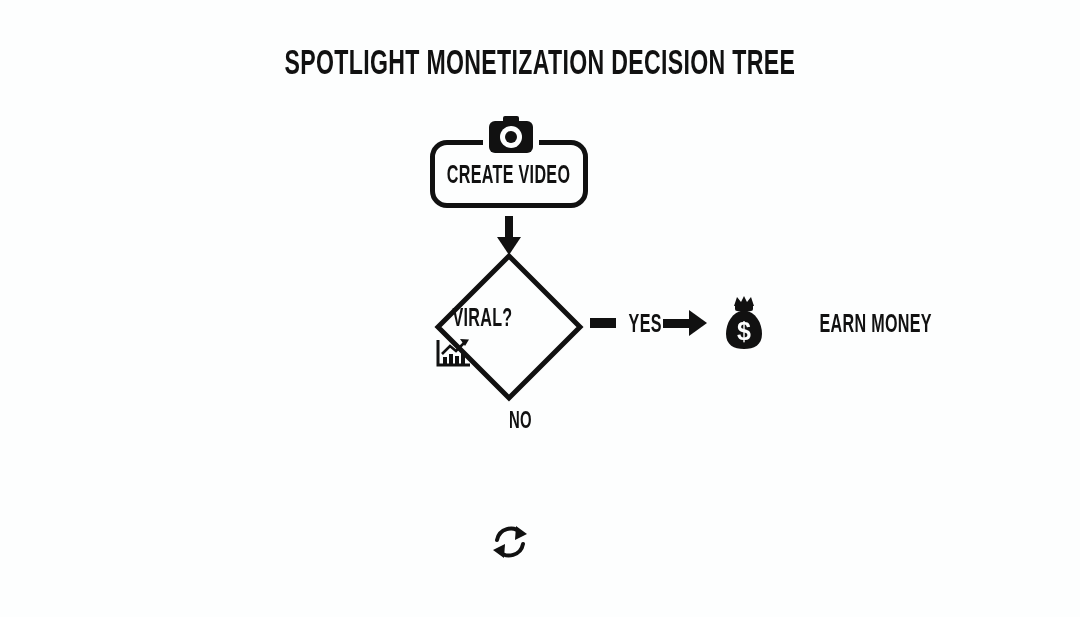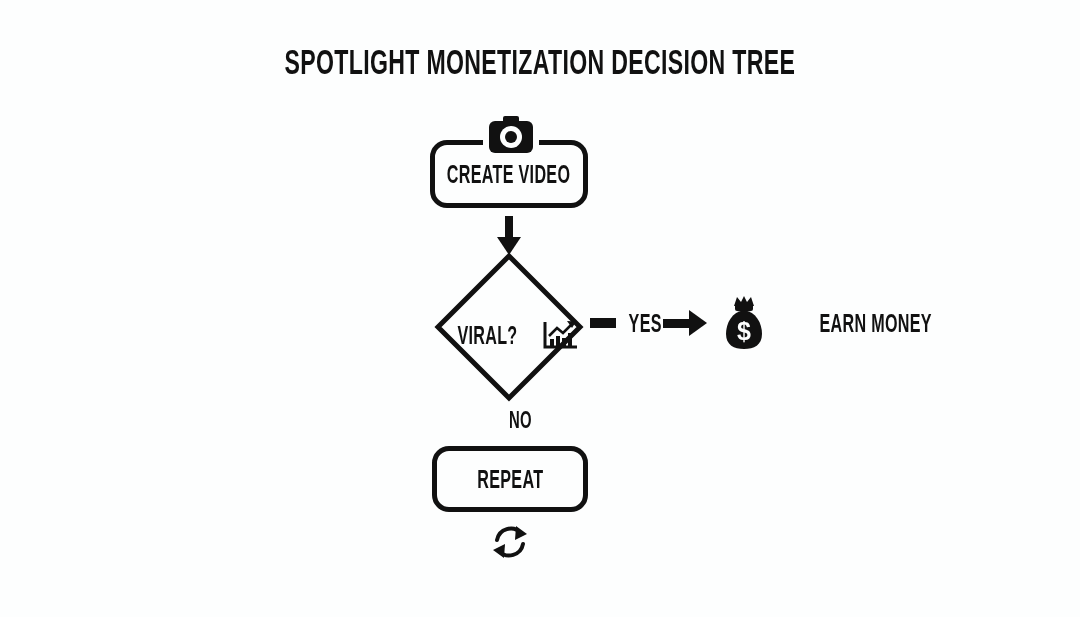--- a/index.html
+++ b/index.html
@@ -33,8 +33,8 @@
   .diamond-wrap { position:absolute; left:434px; top:240px; width:150px; height:150px; }
   .diamond-wrap svg.shape { position:absolute; left:0; top:0; }
   .diamond-content {
-    position:absolute; inset:0; display:flex; flex-direction:row;
-    align-items:center; justify-content:center; gap:5px; padding-top:16px;
+    position:absolute; inset:0; display:flex; flex-direction:column;
+    align-items:flex-start; justify-content:center; gap:5px; padding-top:16px;
   }
   .diamond-label { font-size:26px; }
   .yes-row {

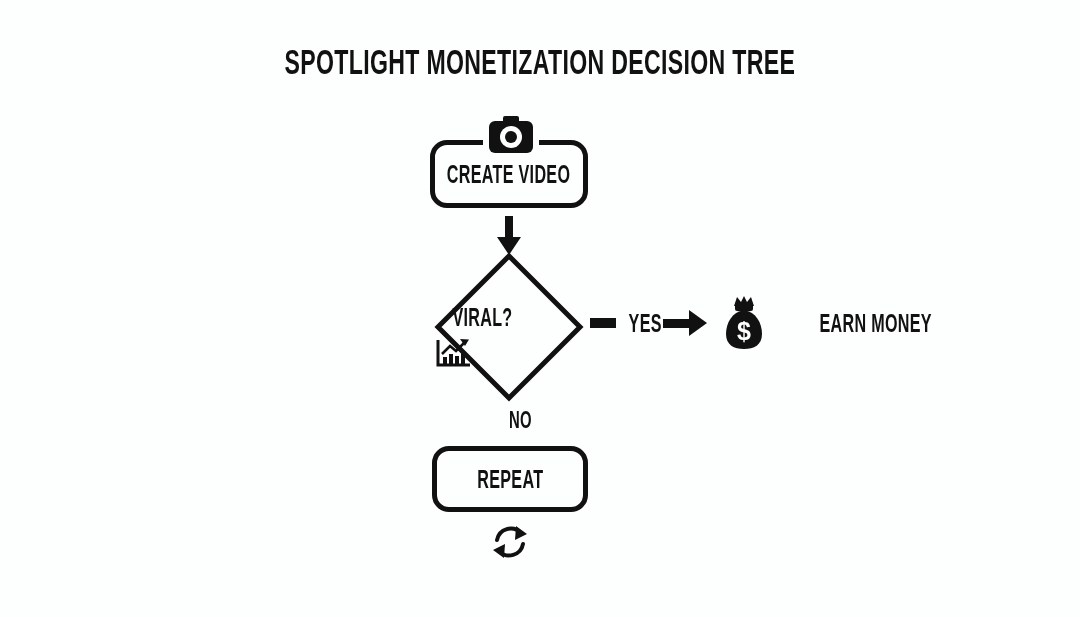--- a/index.html
+++ b/index.html
@@ -125,9 +125,6 @@
     <span class="cond">NO</span>
   </div>
 
-  <div class="node node-repeat">
-    <span class="cond">REPEAT</span>
-  </div>
 
   <div class="refresh">
     <svg width="42" height="42" viewBox="0 0 42 42">

